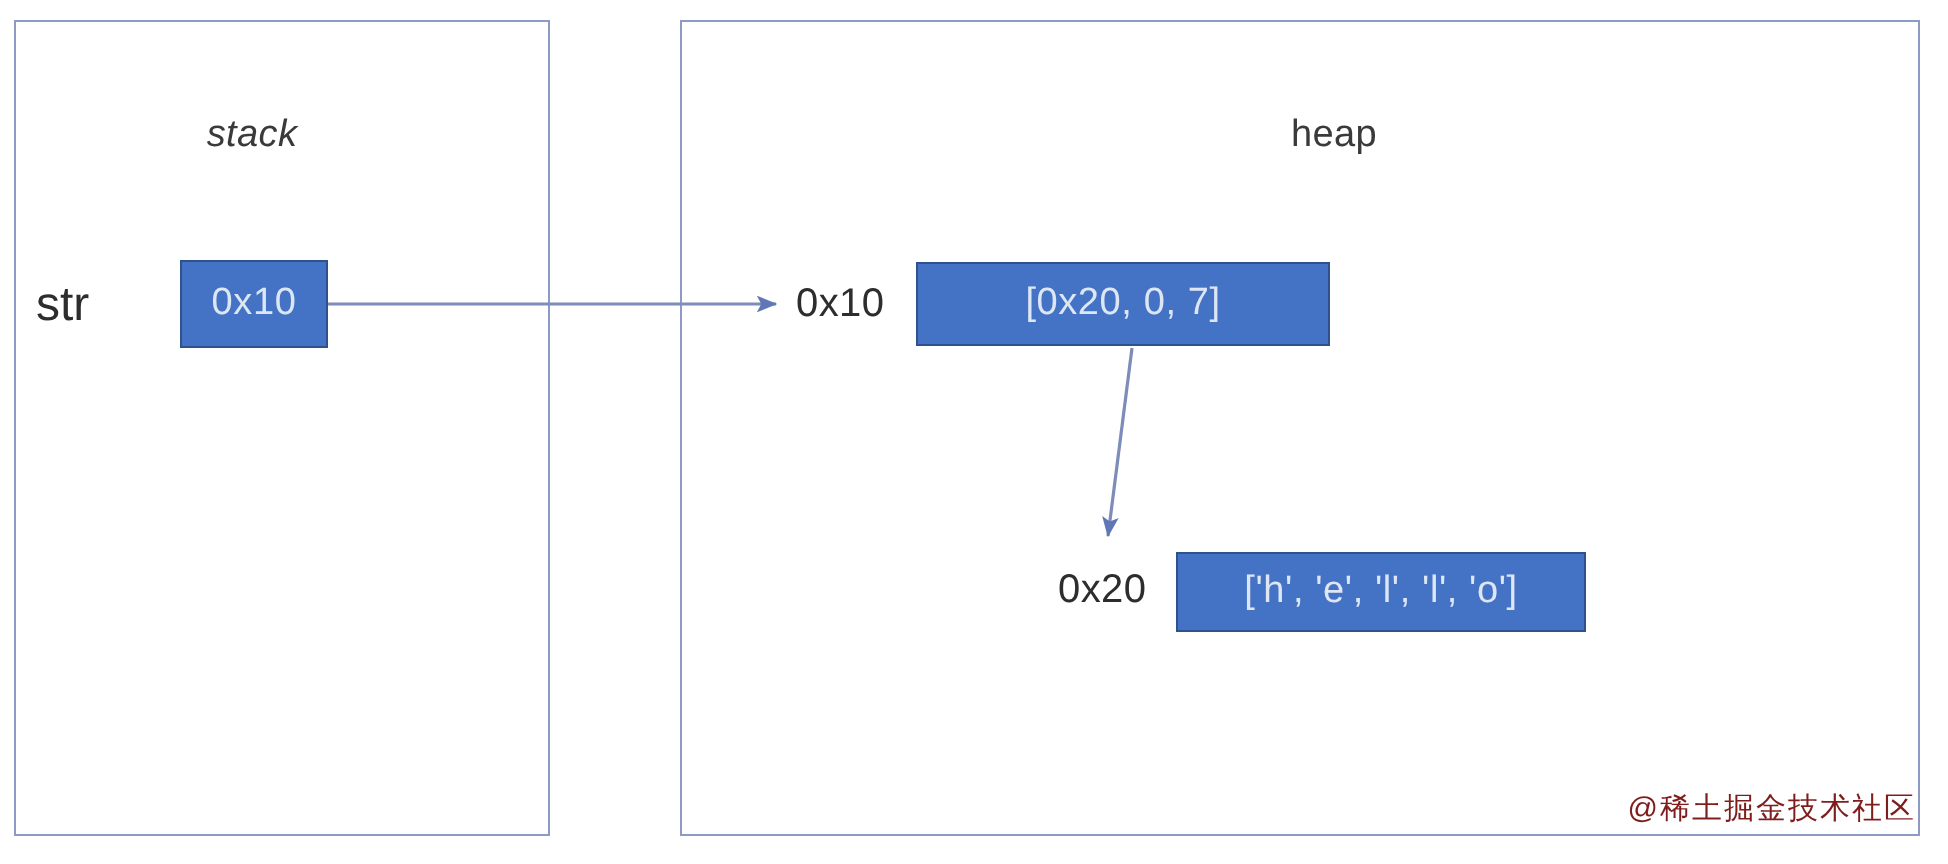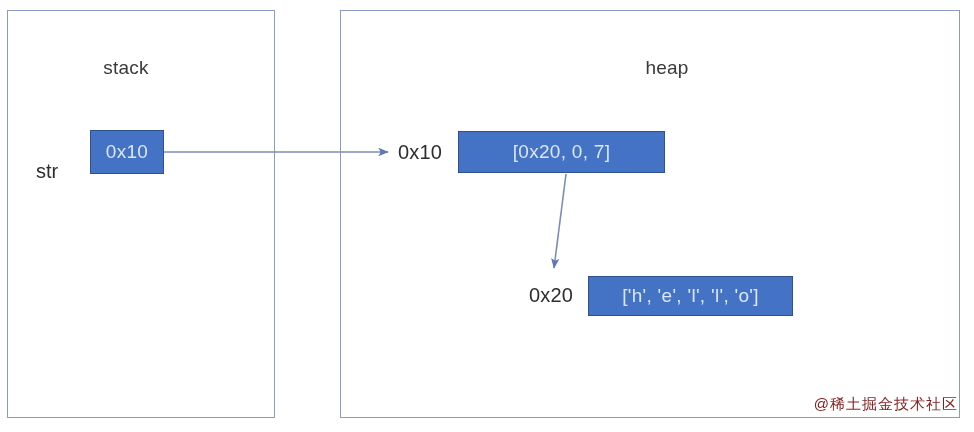--- a/index.html
+++ b/index.html
@@ -37,7 +37,7 @@
     white-space: nowrap;
     transform: translateX(-50%);
   }
-  #stack-title { left: 126px; top: 57px; }
+  #stack-title { left: 126px; top: 57px; font-style: italic; }
   #heap-title  { left: 667px; top: 57px; }
 
   

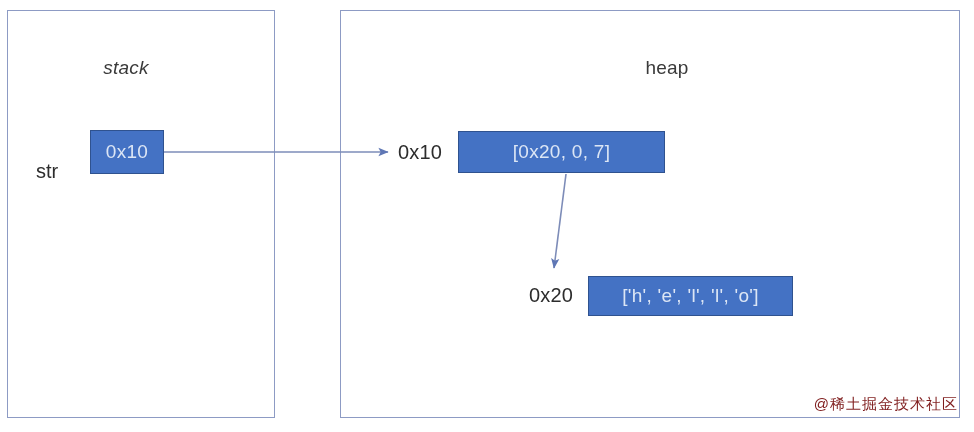--- a/index.html
+++ b/index.html
@@ -72,12 +72,11 @@
   
   #var-str-label {
     position: absolute;
-    left: 36px;
+    left: 18px;
     top: 139px;
-    font-size: 20px;
+    font-size: 24px;
     color: #2d2d2d;
     white-space: nowrap;
-    margin-top: 21px;
   }
   #var-str-squiggle {
     position: absolute;

